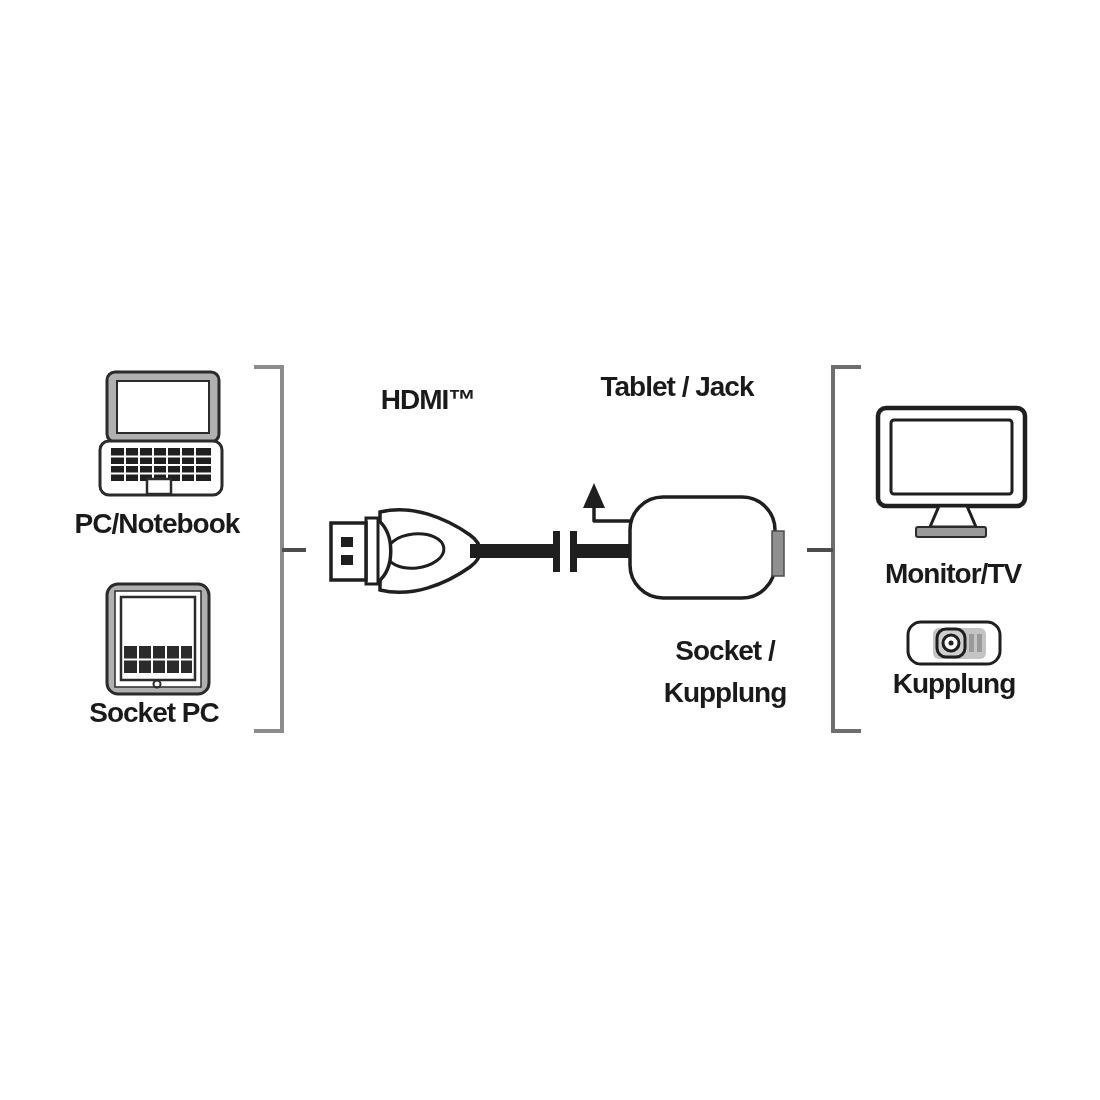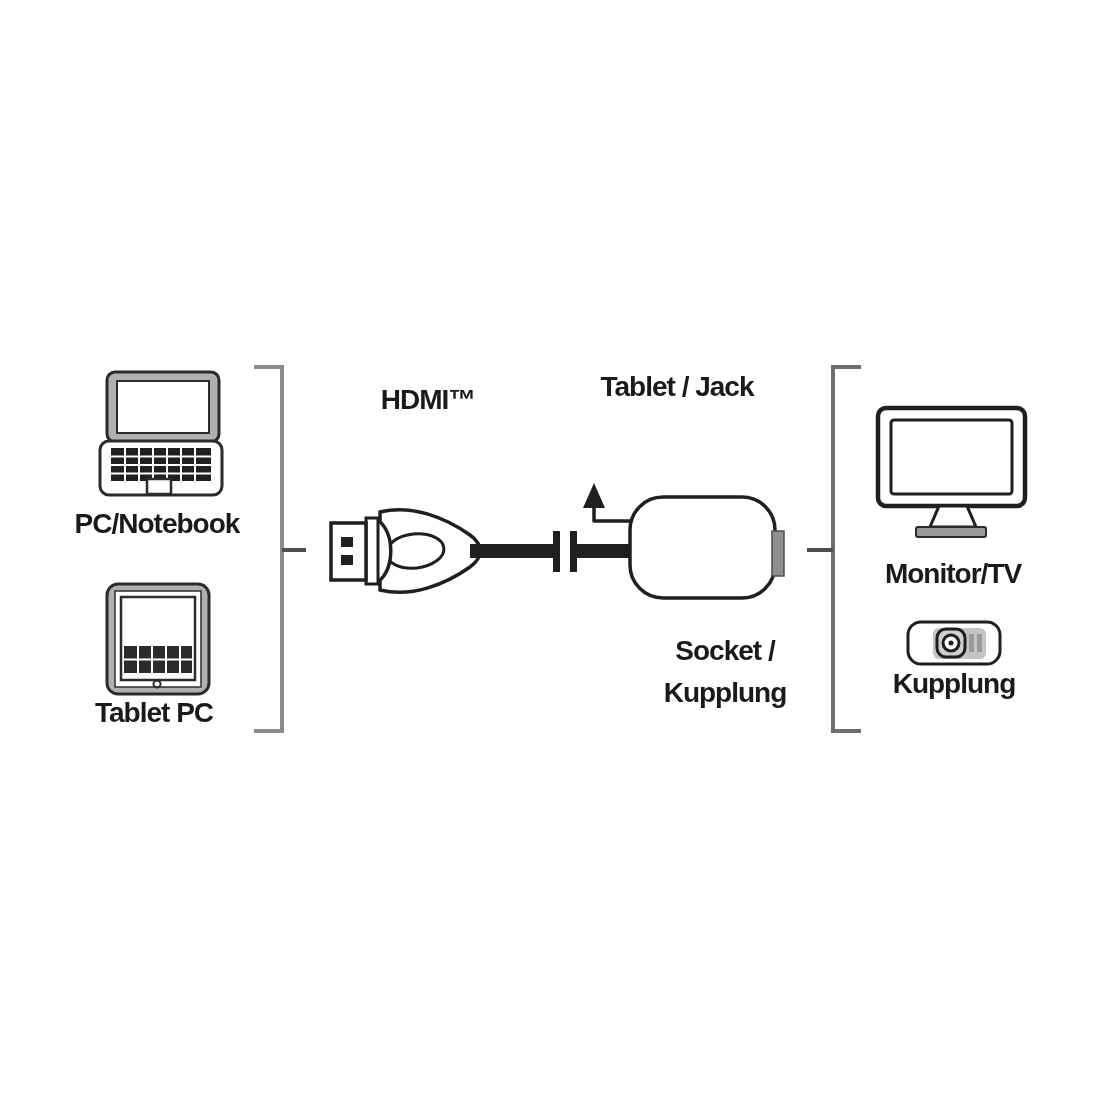--- a/index.html
+++ b/index.html
@@ -135,7 +135,7 @@
 
   <div class="label lbl-pc">PC/Notebook</div>
 
-  <div class="label lbl-tablet">Tablet PC</div>
+  <div class="label lbl-tablet">Socket PC</div>
 
   <div class="label lbl-hdmi">HDMI™</div>
 

